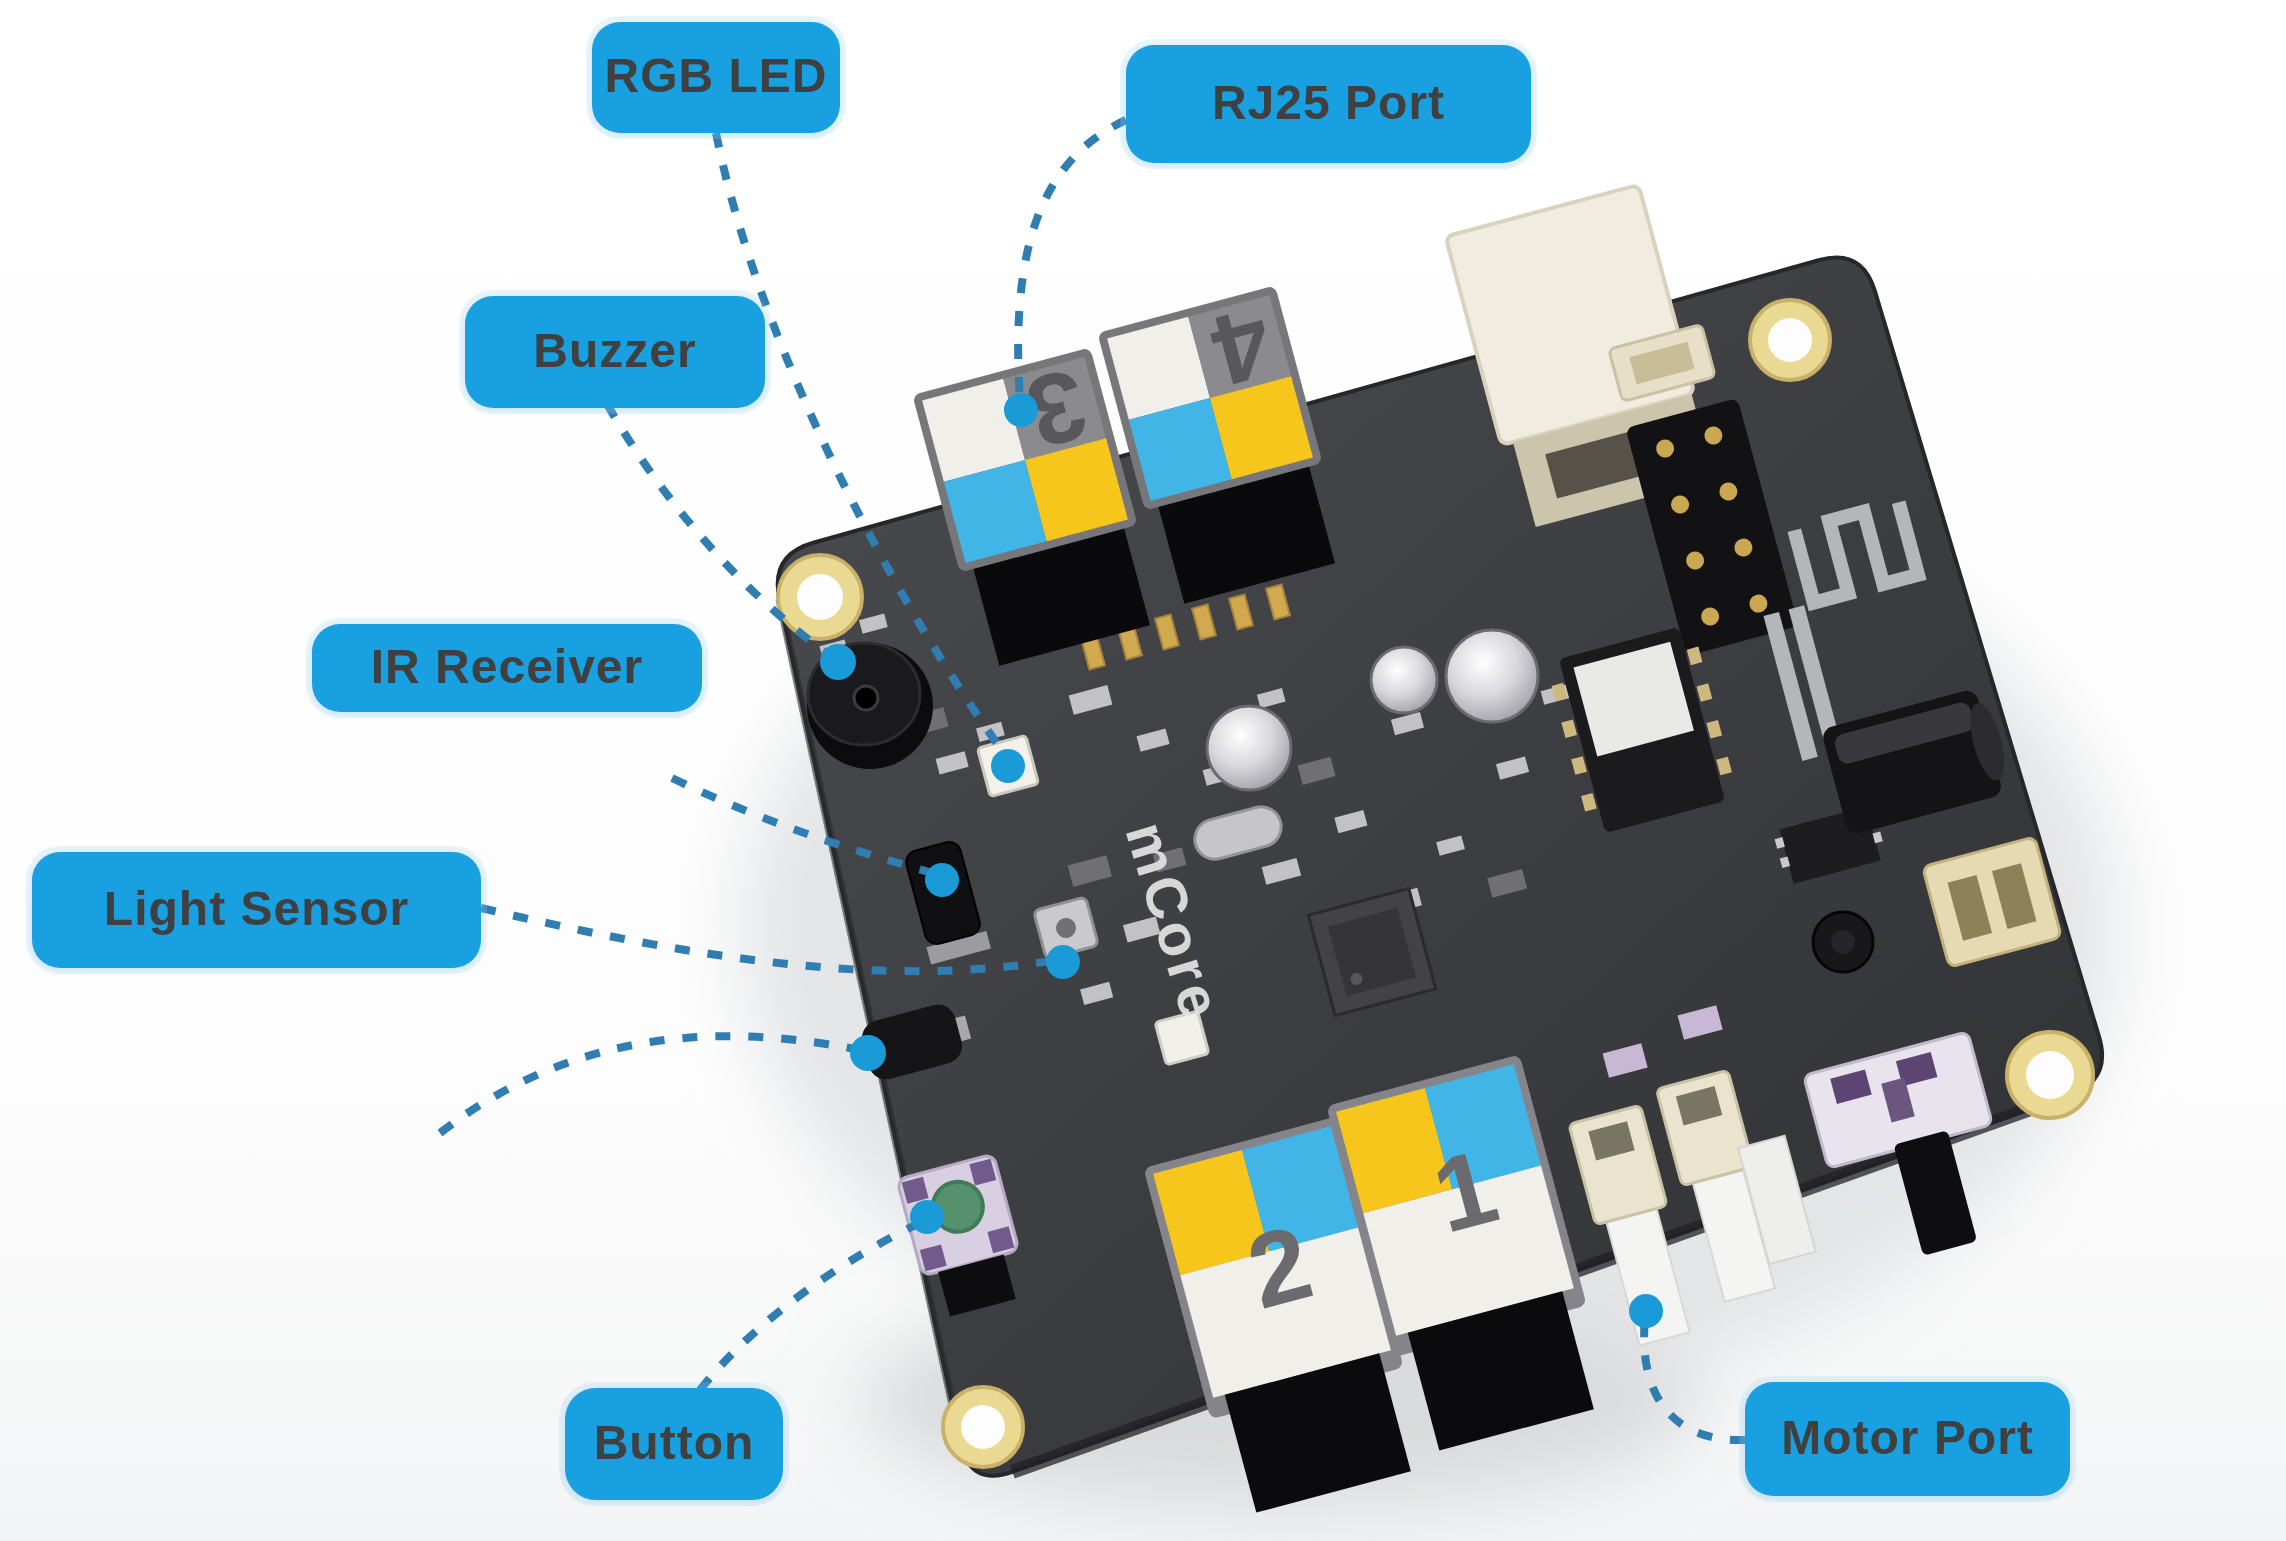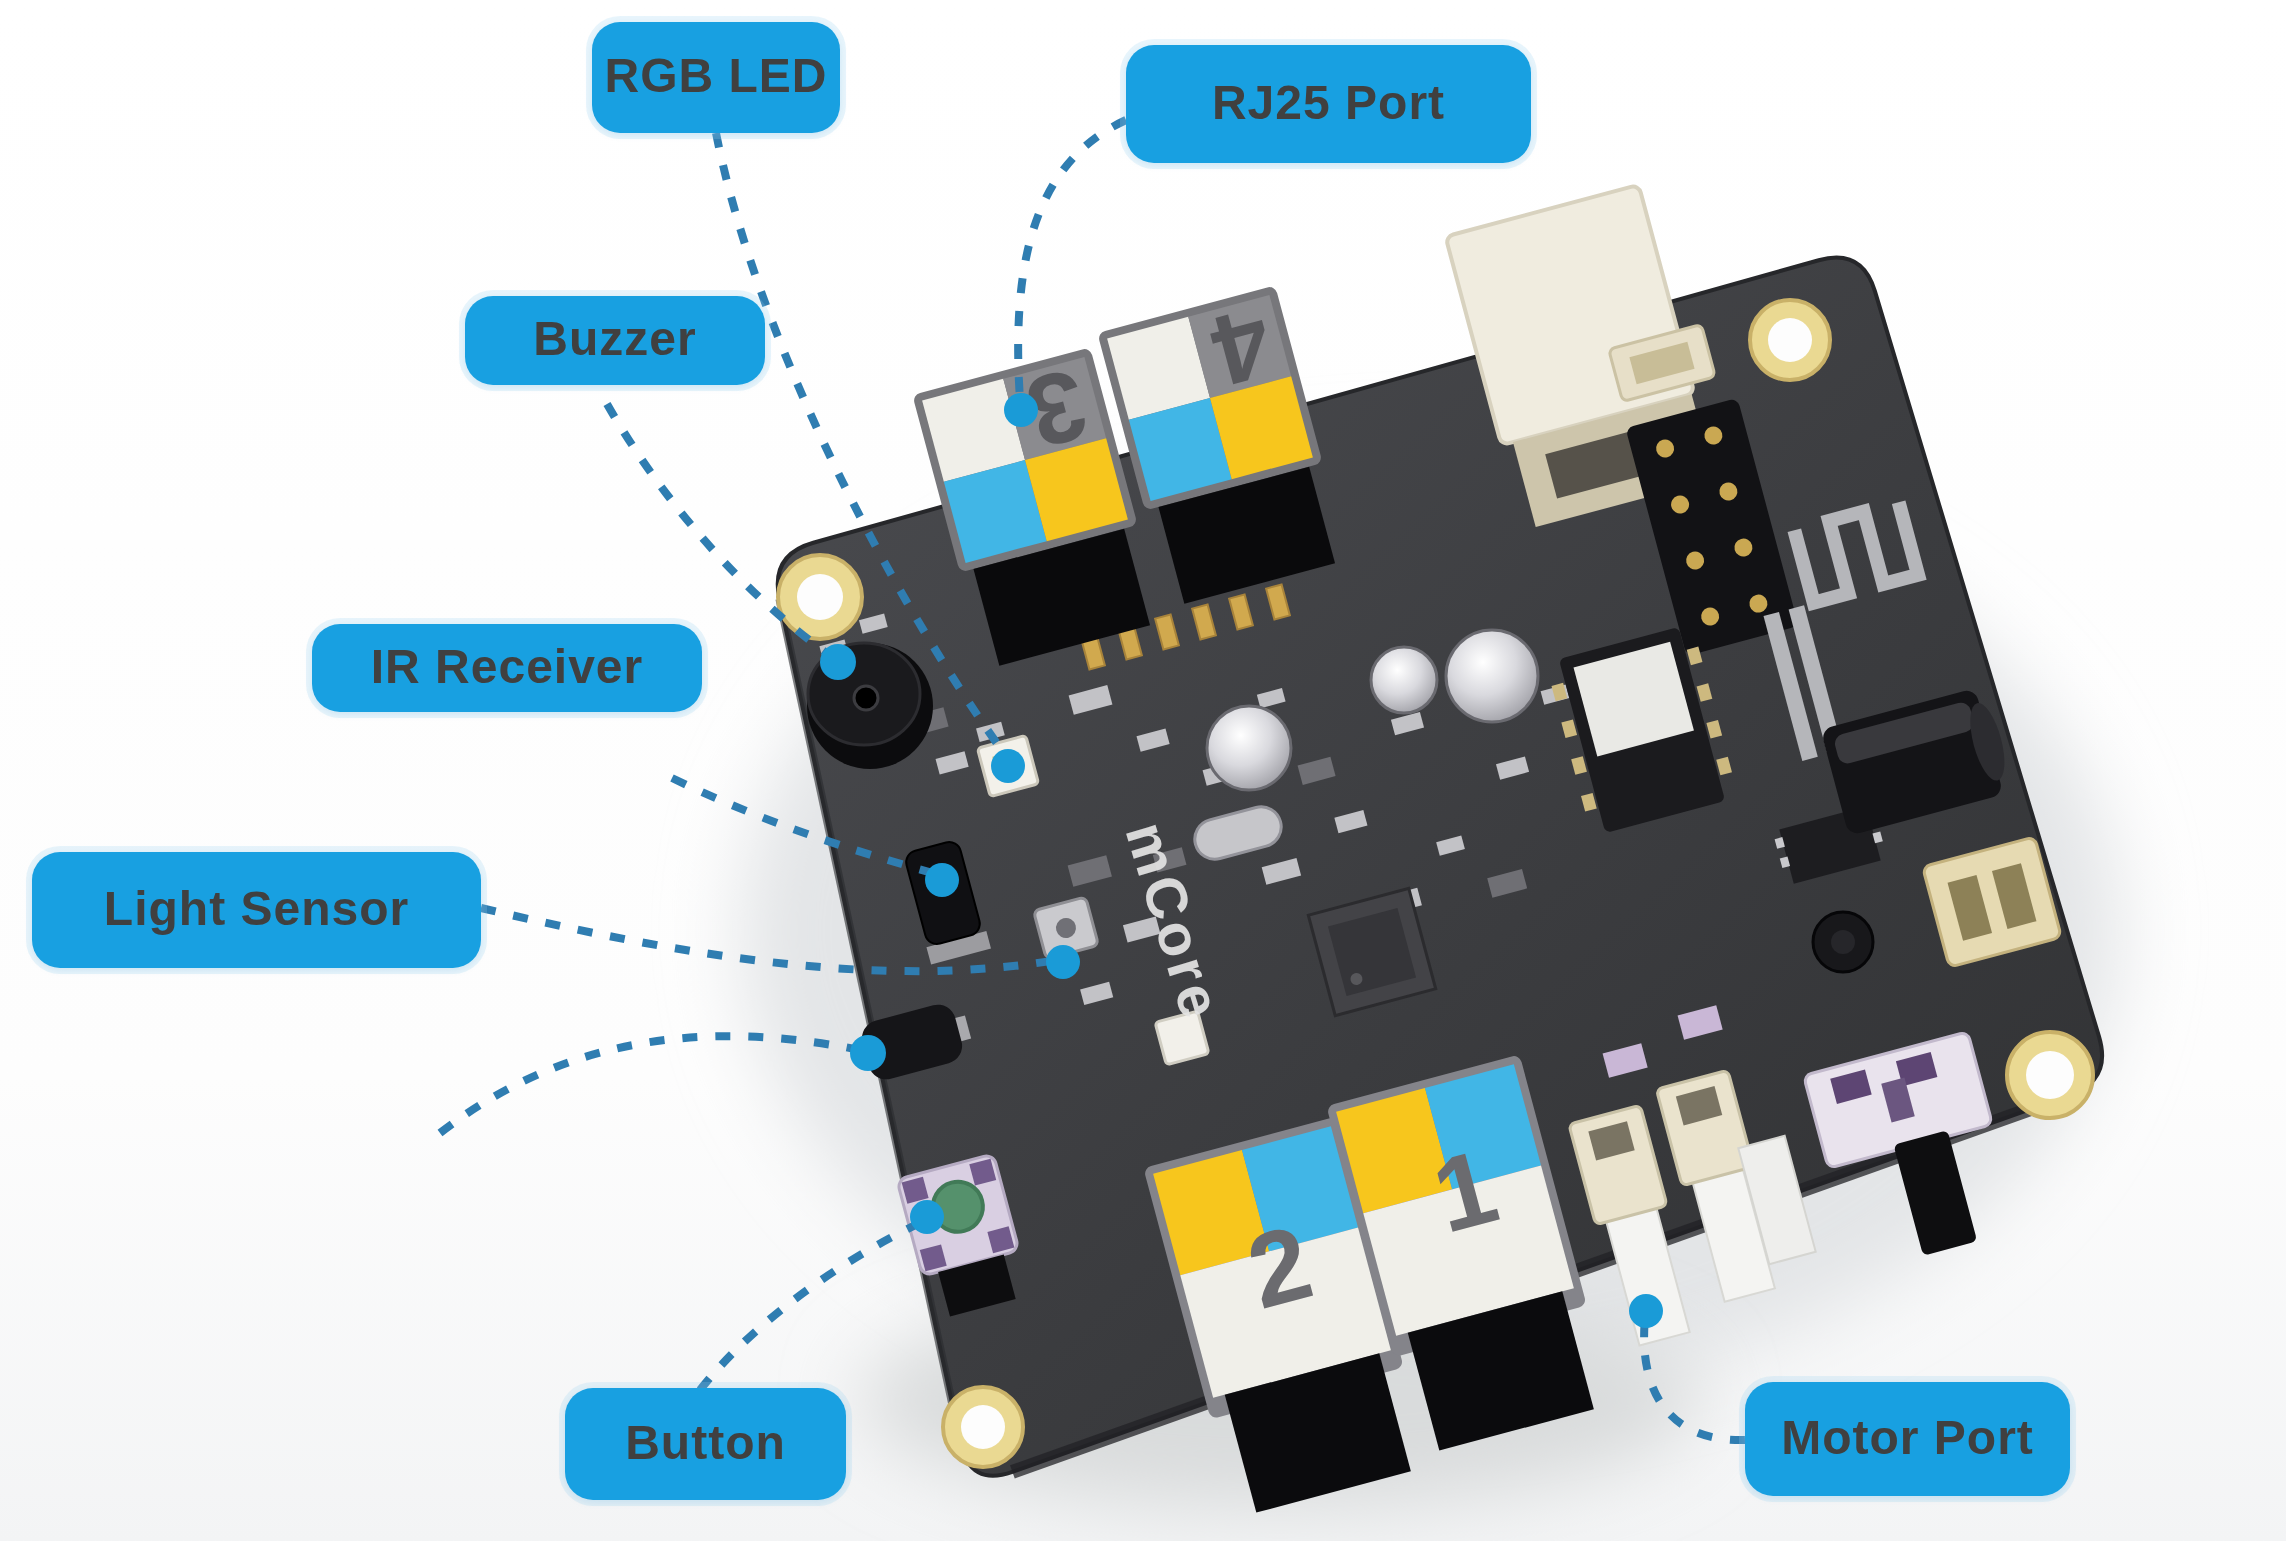--- a/index.html
+++ b/index.html
@@ -321,7 +321,7 @@
 <div class="callout" style="left:1126px;top:45px;width:405px;height:118px;">
   <span>RJ25 Port</span>
 </div>
-<div class="callout" style="left:465px;top:296px;width:300px;height:89px;">
+<div class="callout" style="left:465px;top:296px;width:300px;height:112px;">
   <span>Buzzer</span>
 </div>
 <div class="callout" style="left:312px;top:624px;width:390px;height:88px;">

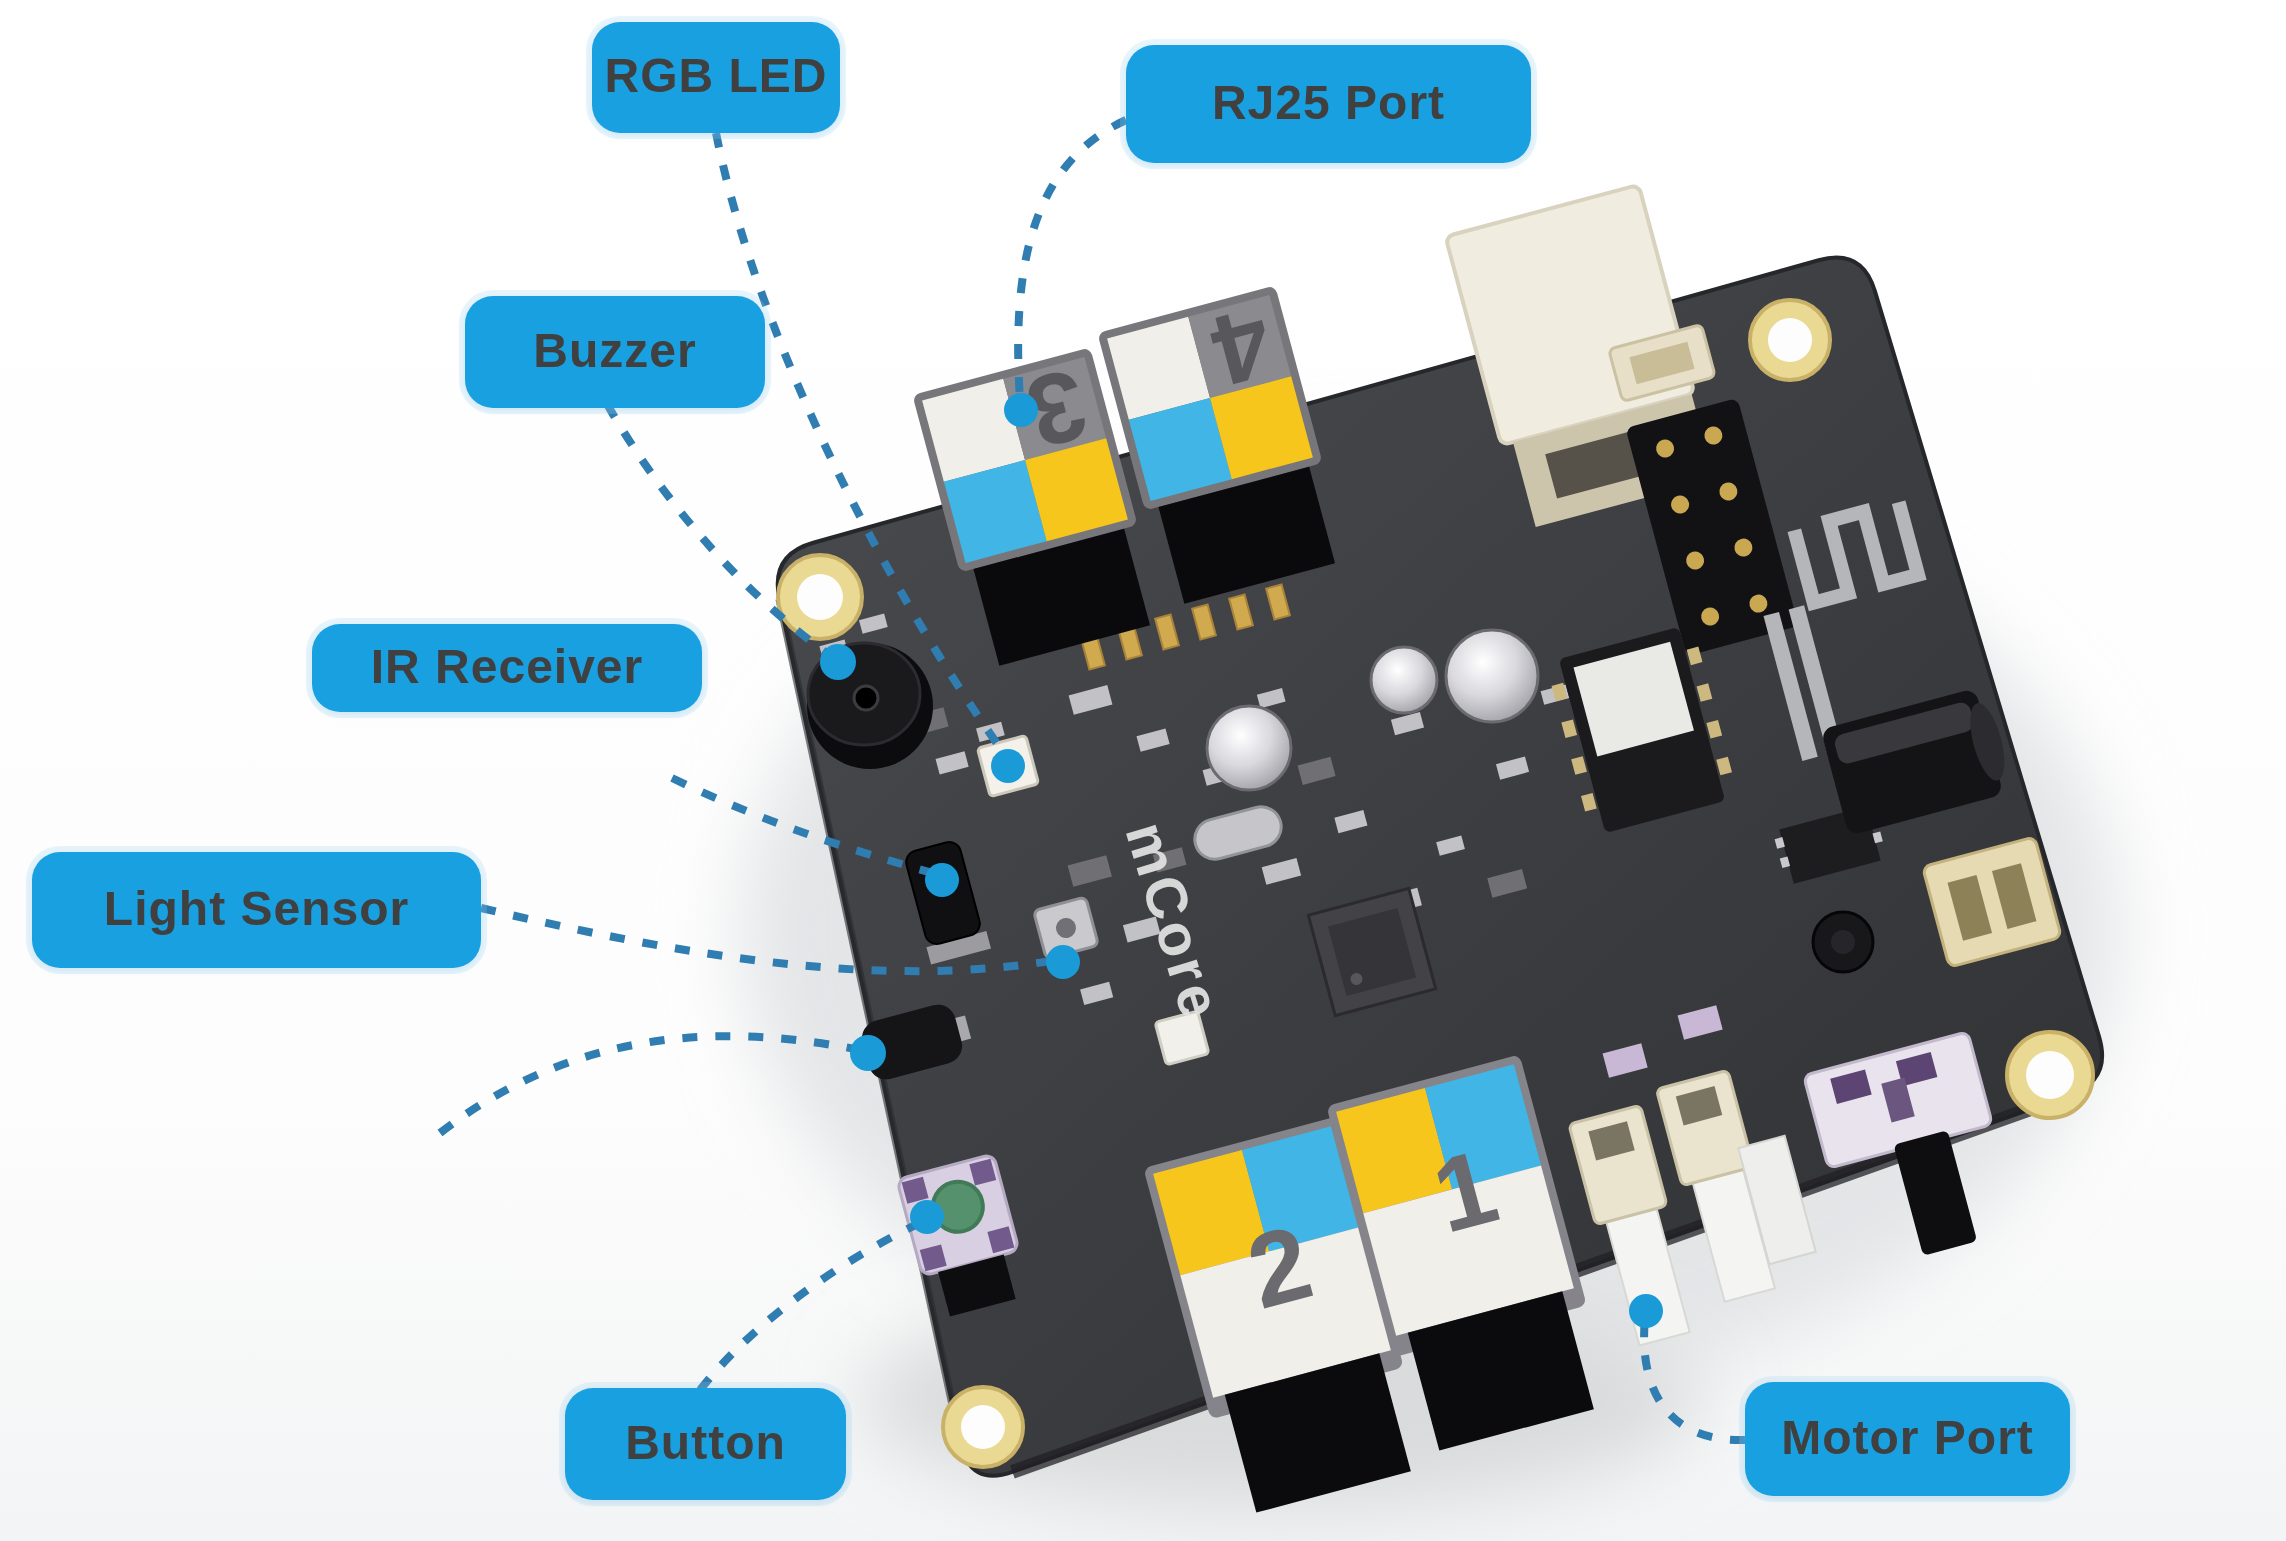--- a/index.html
+++ b/index.html
@@ -330,7 +330,7 @@
 <div class="callout" style="left:32px;top:852px;width:449px;height:116px;">
   <span>Light Sensor</span>
 </div>
-<div class="callout" style="left:565px;top:1388px;width:281px;height:112px;">
+<div class="callout" style="left:565px;top:1388px;width:218px;height:112px;border-radius:31px;">
   <span>Button</span>
 </div>
 <div class="callout" style="left:1745px;top:1382px;width:325px;height:114px;">

